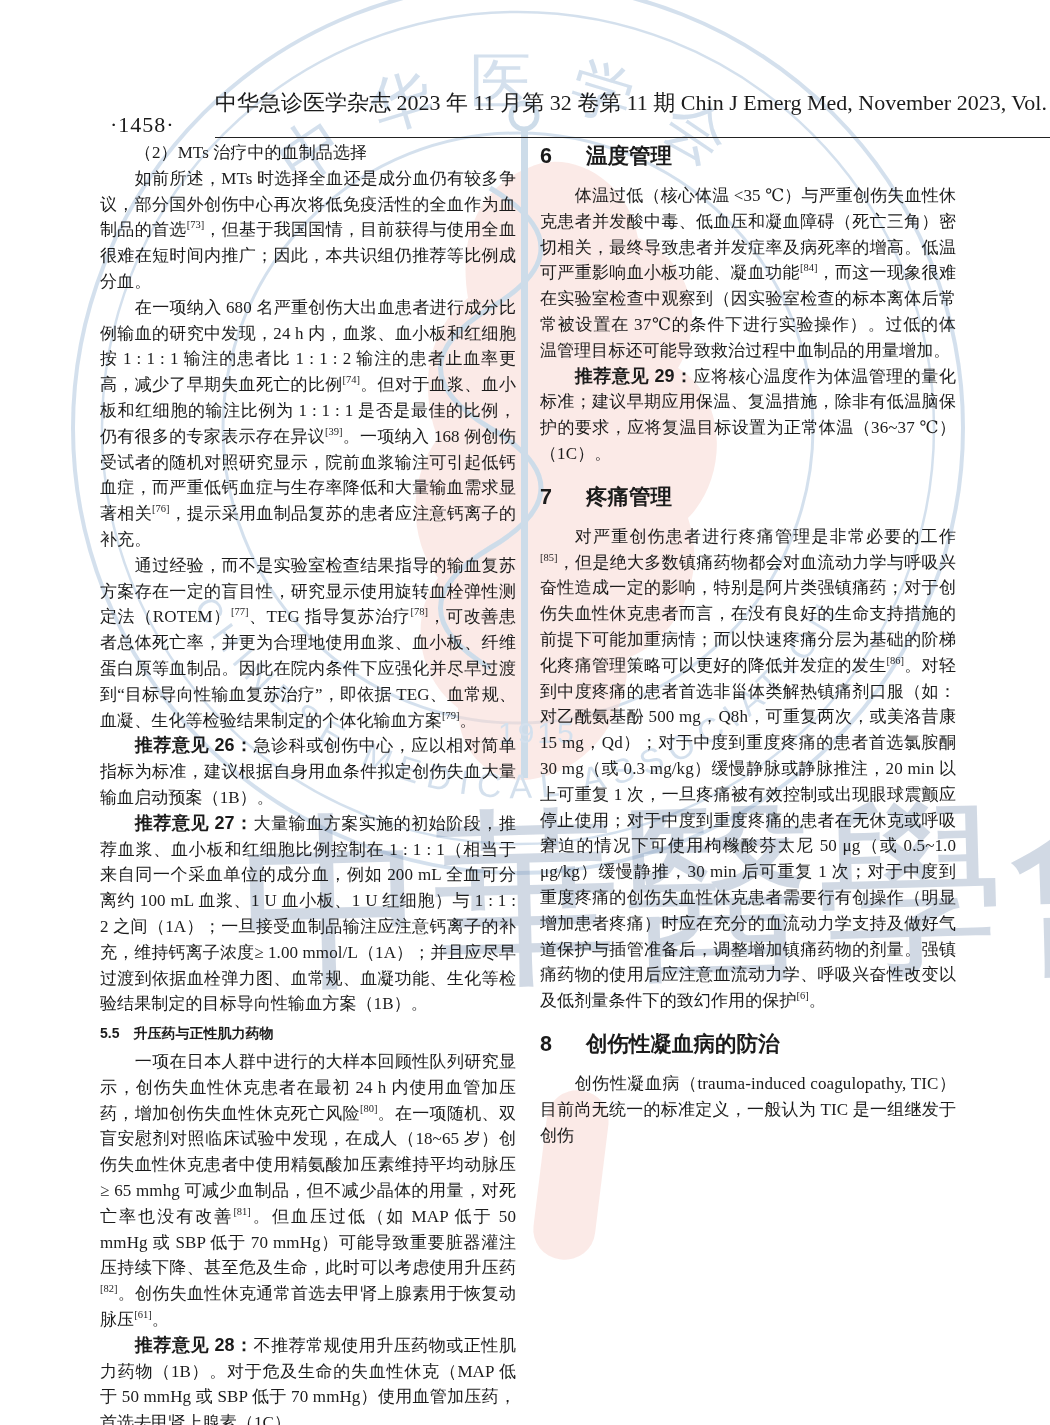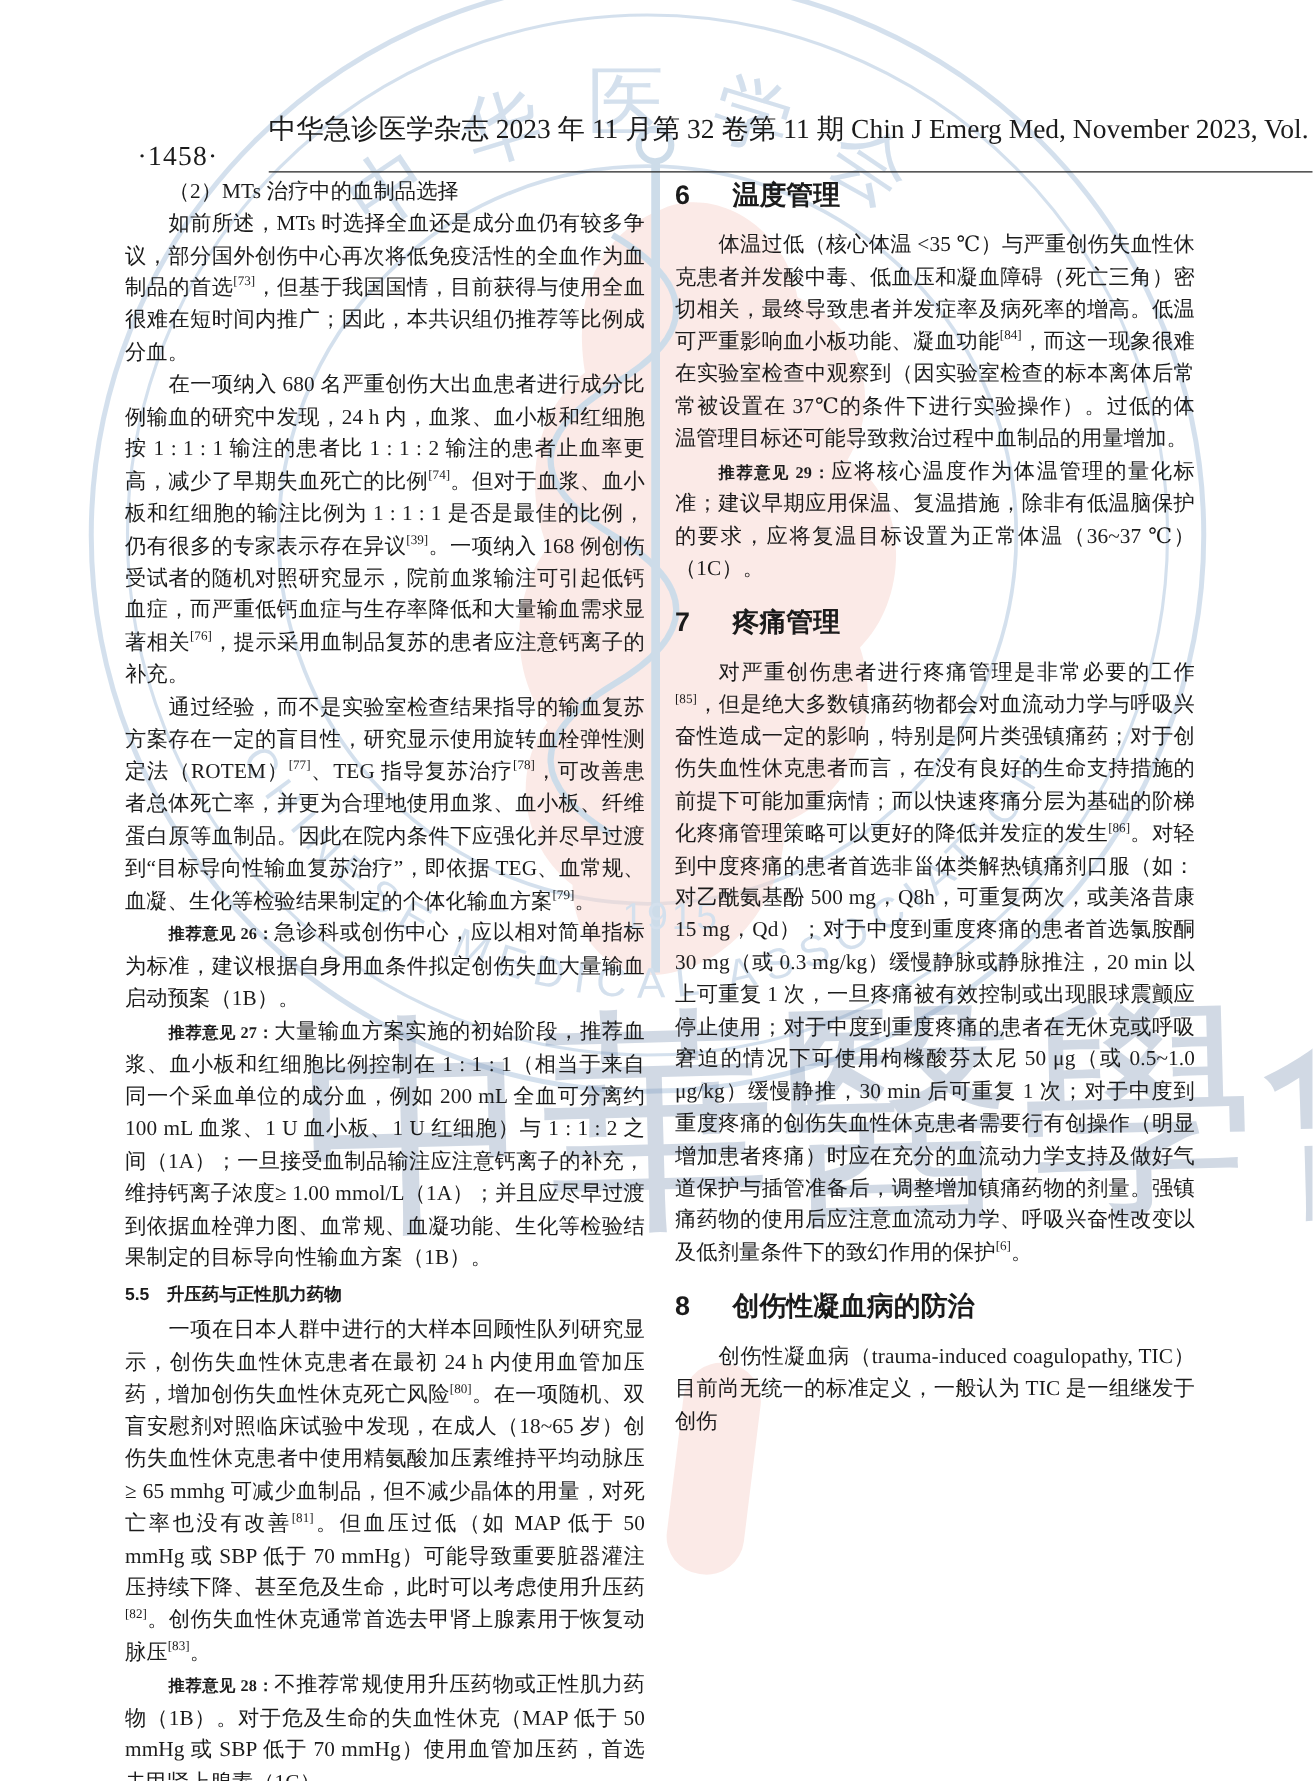--- a/index.html
+++ b/index.html
@@ -28,8 +28,8 @@
   .para sup{font-size:10.5px;line-height:0;letter-spacing:0;}
   .lead{
     font-weight:bold;
-    font-family:Liberation Serif, serif;
-    font-size:13px;
+    font-family:Liberation Sans, sans-serif;
+    font-size:18px;
   }
   .sec-h1{
     font-family:"Liberation Sans","DejaVu Sans",sans-serif;

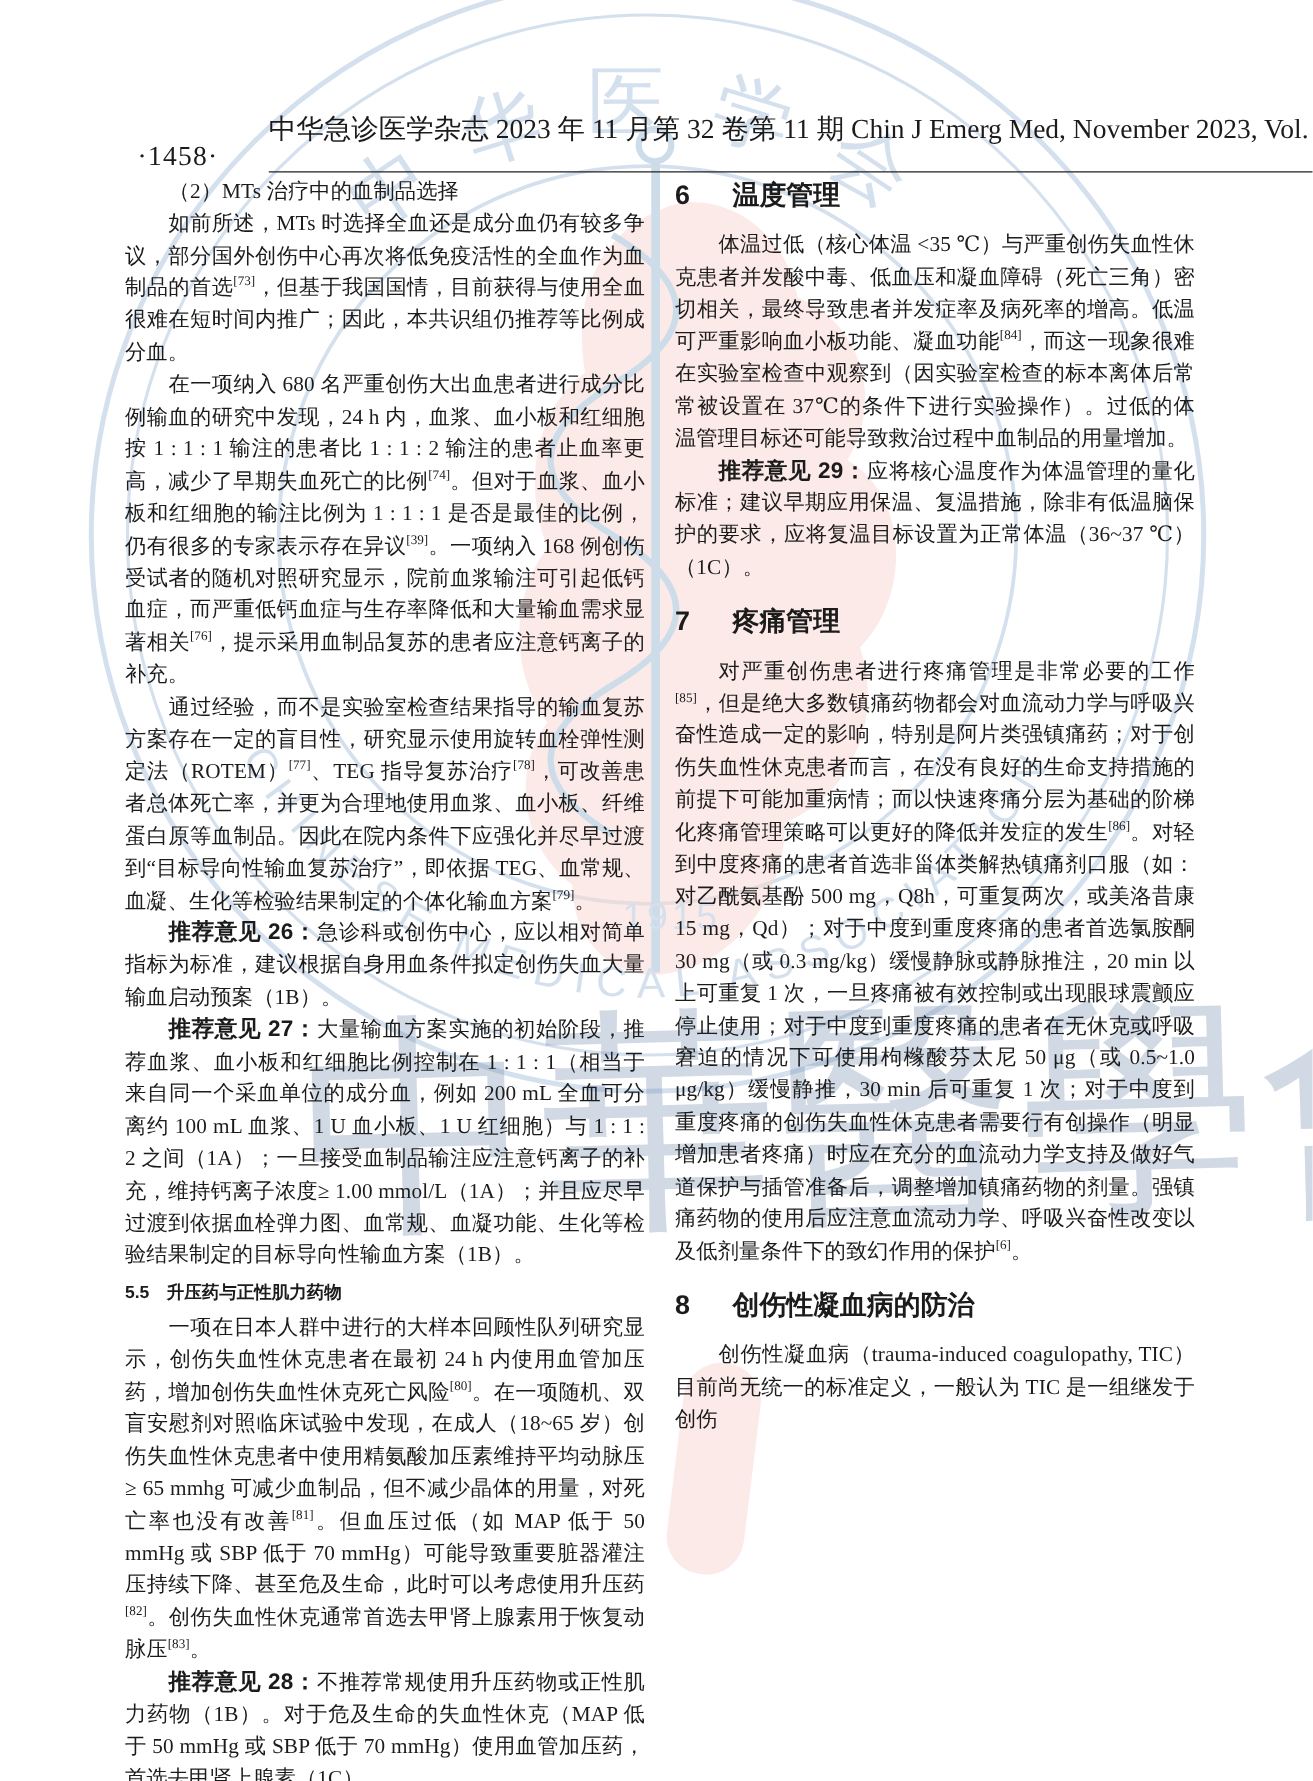--- a/index.html
+++ b/index.html
@@ -102,7 +102,7 @@
         <span class="num">5.5</span>
         <span>升压药与正性肌力药物</span>
       </div>
-      <p class="para">一项在日本人群中进行的大样本回顾性队列研究显示，创伤失血性休克患者在最初 24 h 内使用血管加压药，增加创伤失血性休克死亡风险<sup>[80]</sup>。在一项随机、双盲安慰剂对照临床试验中发现，在成人（18~65 岁）创伤失血性休克患者中使用精氨酸加压素维持平均动脉压≥ 65 mmhg 可减少血制品，但不减少晶体的用量，对死亡率也没有改善<sup>[81]</sup>。但血压过低（如 MAP 低于 50 mmHg 或 SBP 低于 70 mmHg）可能导致重要脏器灌注压持续下降、甚至危及生命，此时可以考虑使用升压药<sup>[82]</sup>。创伤失血性休克通常首选去甲肾上腺素用于恢复动脉压<sup>[83]</sup>。</p>
+      <p class="para">一项在日本人群中进行的大样本回顾性队列研究显示，创伤失血性休克患者在最初 24 h 内使用血管加压药，增加创伤失血性休克死亡风险<sup>[80]</sup>。在一项随机、双盲安慰剂对照临床试验中发现，在成人（18~65 岁）创伤失血性休克患者中使用精氨酸加压素维持平均动脉压≥ 65 mmhg 可减少血制品，但不减少晶体的用量，对死亡率也没有改善<sup>[81]</sup>。但血压过低（如 MAP 低于 50 mmHg 或 SBP 低于 70 mmHg）可能导致重要脏器灌注压持续下降、甚至危及生命，此时可以考虑使用升压药<sup>[82]</sup>。创伤失血性休克通常首选去甲肾上腺素用于恢复动脉压<sup>[61]</sup>。</p>
       <p class="para"><span class="lead">推荐意见 28：</span>不推荐常规使用升压药物或正性肌力药物（1B）。对于危及生命的失血性休克（MAP 低于 50 mmHg 或 SBP 低于 70 mmHg）使用血管加压药，首选去甲肾上腺素（1C）。</p>
     </div>
   <div class="col" id="col-right">

